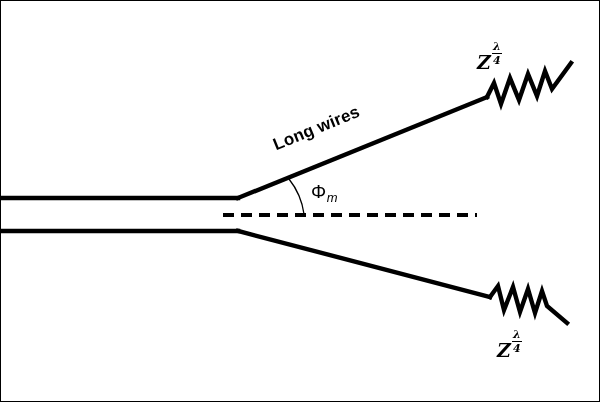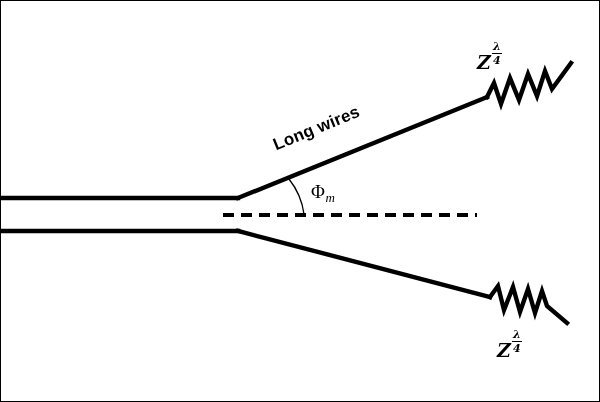--- a/index.html
+++ b/index.html
@@ -62,7 +62,7 @@
     transform-origin: 0 50%;
   }
   .phi-label {
-    font-family: Liberation Serif, serif;
+    font-family: Liberation Sans, sans-serif;
     font-size: 19px;
     font-style: normal;
     text-align: center;

